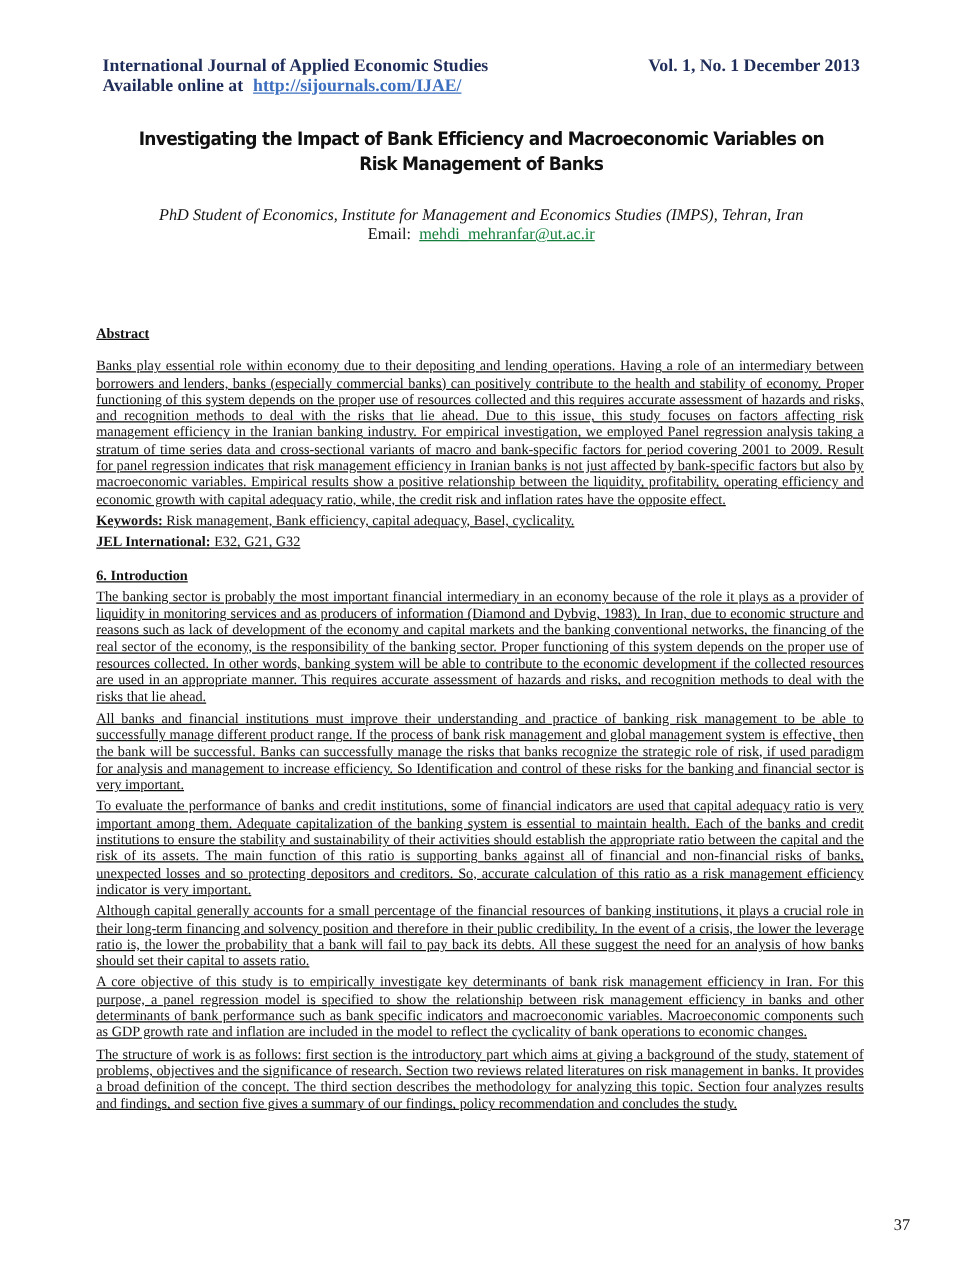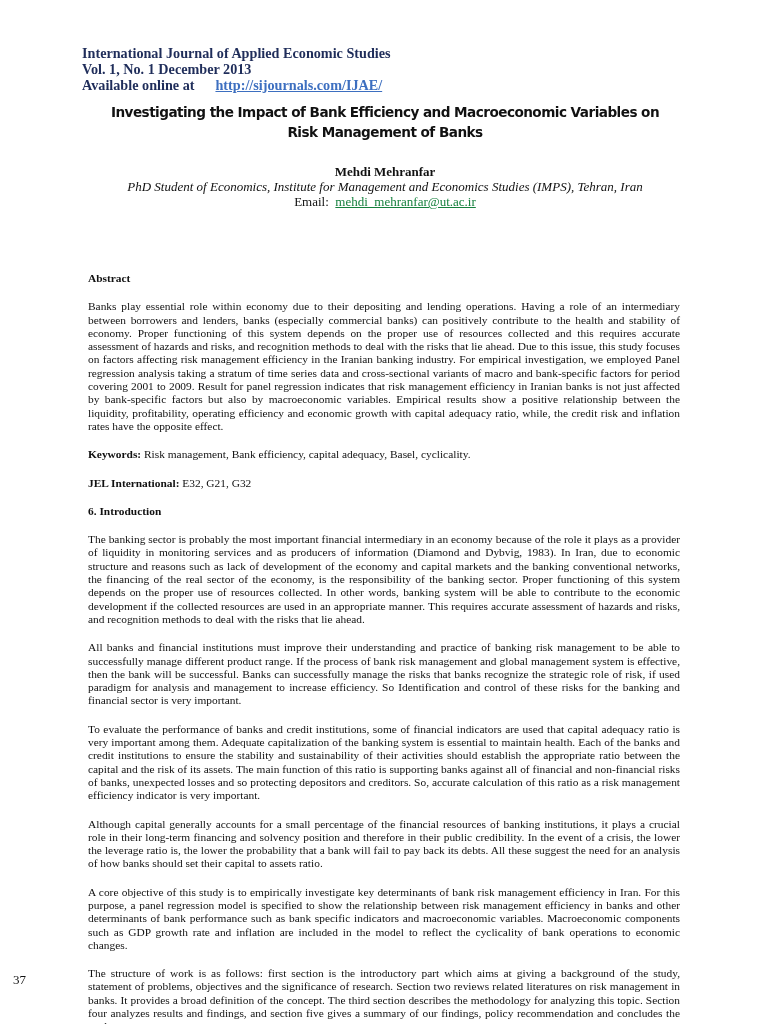--- a/index.html
+++ b/index.html
@@ -5,7 +5,7 @@
   html, body { margin: 0; padding: 0; background: #ffffff; }
   body { width: 768px; height: 1024px; position: relative; overflow: hidden; font-family: "Liberation Serif", serif; color: #111; }
   .header { position: absolute; left: 82px; top: 45px; width: 606px; }
-  .hdr-row { display: flex; justify-content: space-between; font-weight: bold; color: #1f2d5a; font-size: 14.2px; line-height: 16px; flex-direction: column; }
+  .hdr-row { display: flex; justify-content: space-between; font-weight: bold; color: #1f2d5a; font-size: 14.2px; line-height: 16px; }
   .hdr-row2 { font-weight: bold; color: #1f2d5a; font-size: 14.2px; line-height: 16px; }
   .hdr-row2 a { color: #3d6fc0; text-decoration: underline; margin-left: 21px; text-align: center; }
   .title { position: absolute; left: 70px; top: 102px; width: 630px; text-align: center; font-family: "DejaVu Sans", sans-serif; font-weight: bold; font-size: 14.8px; line-height: 20px; letter-spacing: -0.6px; transform: scaleX(0.92); transform-origin: center; }

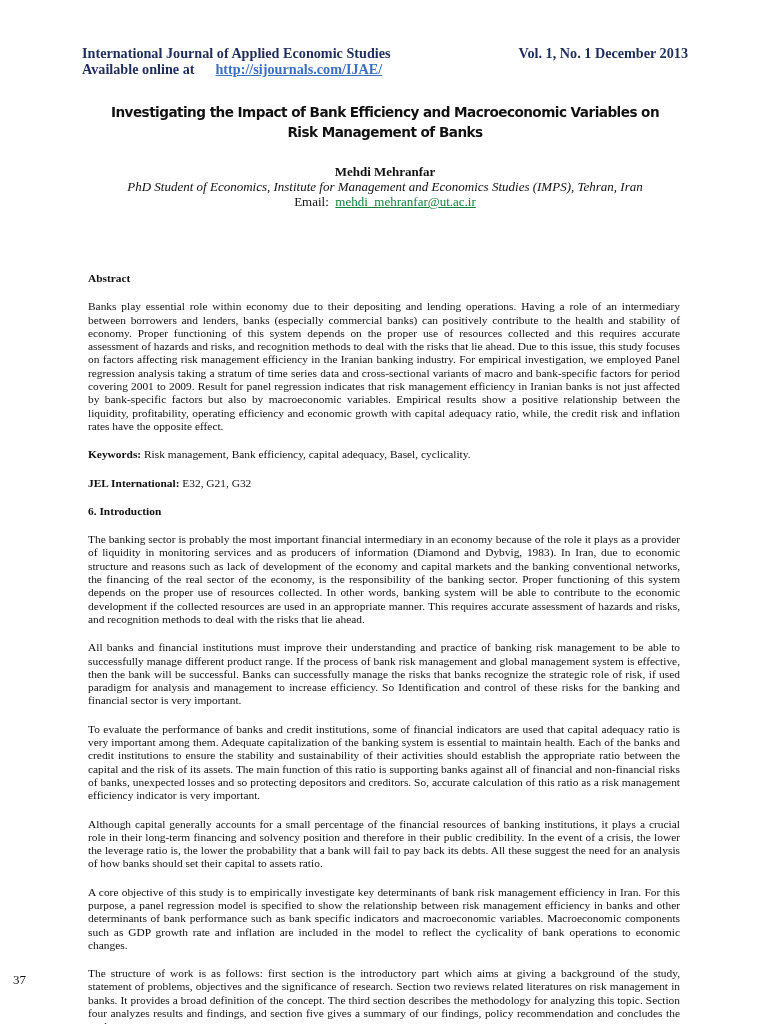--- a/index.html
+++ b/index.html
@@ -7,7 +7,7 @@
   .header { position: absolute; left: 82px; top: 45px; width: 606px; }
   .hdr-row { display: flex; justify-content: space-between; font-weight: bold; color: #1f2d5a; font-size: 14.2px; line-height: 16px; }
   .hdr-row2 { font-weight: bold; color: #1f2d5a; font-size: 14.2px; line-height: 16px; }
-  .hdr-row2 a { color: #3d6fc0; text-decoration: underline; margin-left: 21px; text-align: center; }
+  .hdr-row2 a { color: #3d6fc0; text-decoration: underline; margin-left: 8px; text-align: center; }
   .title { position: absolute; left: 70px; top: 102px; width: 630px; text-align: center; font-family: "DejaVu Sans", sans-serif; font-weight: bold; font-size: 14.8px; line-height: 20px; letter-spacing: -0.6px; transform: scaleX(0.92); transform-origin: center; }
   .author { position: absolute; left: 70px; top: 164px; width: 630px; text-align: center; font-size: 13px; line-height: 15px; }
   .author .name { font-weight: bold; }

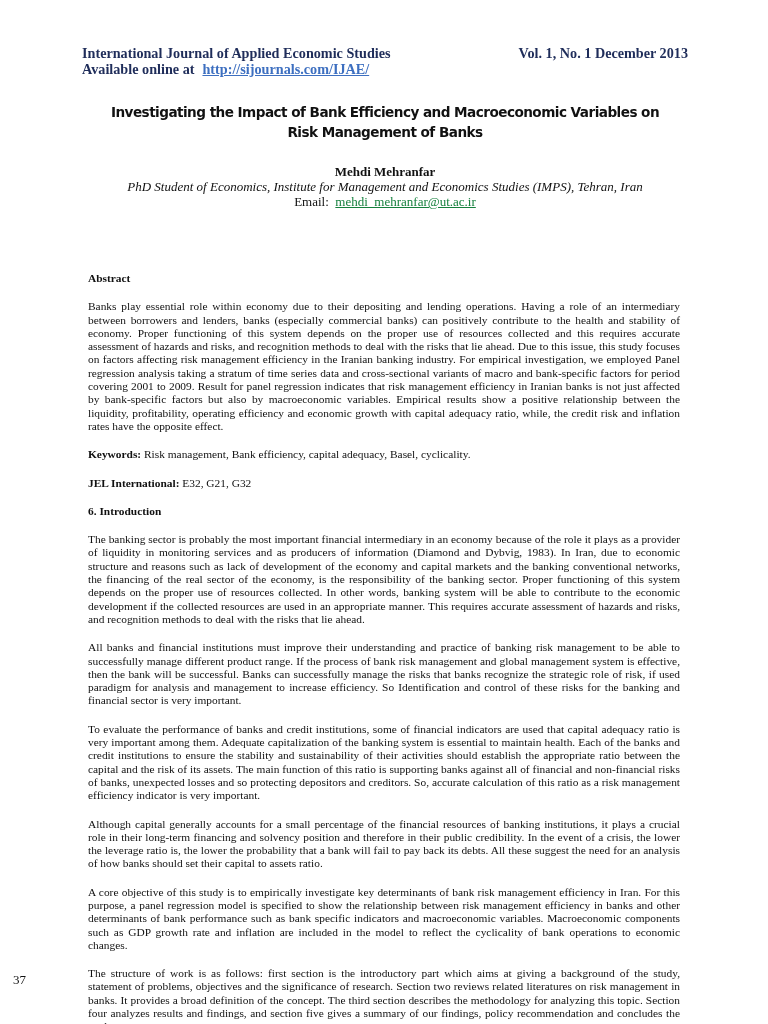--- a/index.html
+++ b/index.html
@@ -36,7 +36,6 @@
 <div class="title">Investigating the Impact of Bank Efficiency and Macroeconomic Variables on Risk Management of Banks</div>
 
 <div class="author">
-  <div class="name">Mehdi Mehranfar</div>
   <div class="aff">PhD Student of Economics, Institute for Management and Economics Studies (IMPS), Tehran, Iran</div>
   <div><span>Email:</span>&nbsp; <a>mehdi_mehranfar@ut.ac.ir</a></div>
 </div>

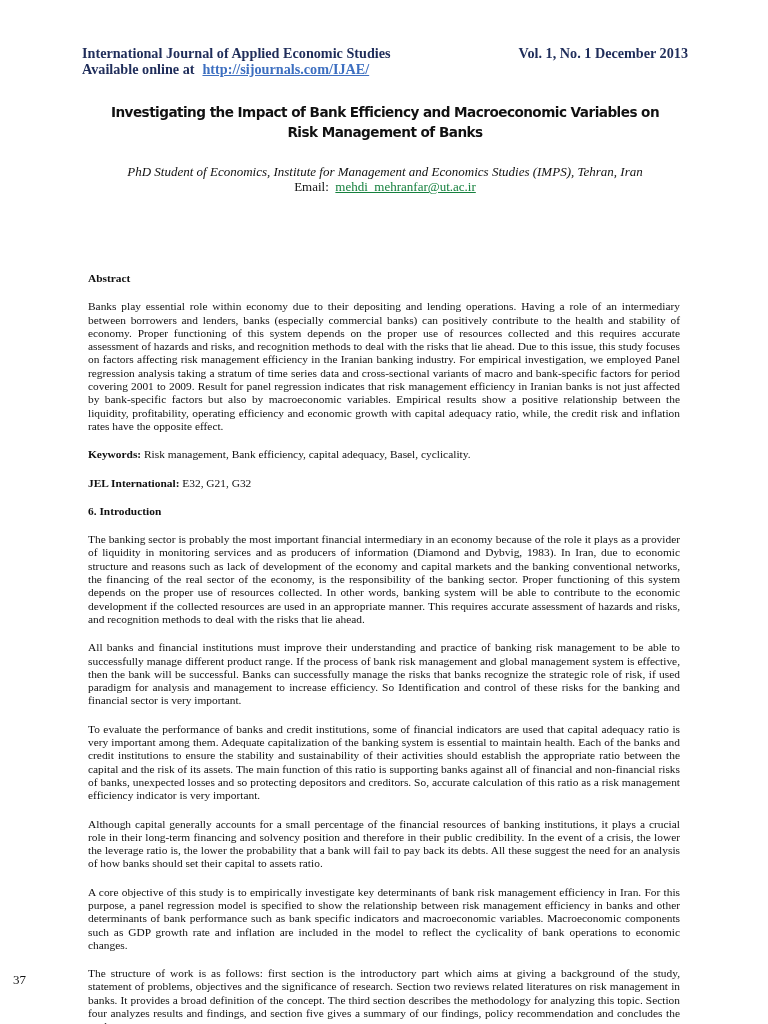--- a/index.html
+++ b/index.html
@@ -14,7 +14,7 @@
   .author .aff { font-style: italic; }
   .author a { color: #15803d; text-decoration: underline; }
   .content { position: absolute; left: 73px; top: 257px; width: 622px; font-size: 11.4px; line-height: 13.3px; text-align: justify; }
-  .content p { margin: 15px; }
+  .content p { margin: 4px; text-decoration: underline; }
   .abstract-head { font-weight: bold; margin-bottom: 13px !important; }
   .kw b { font-weight: bold; }
   .section-head { font-weight: bold; margin-top: 13px !important; }

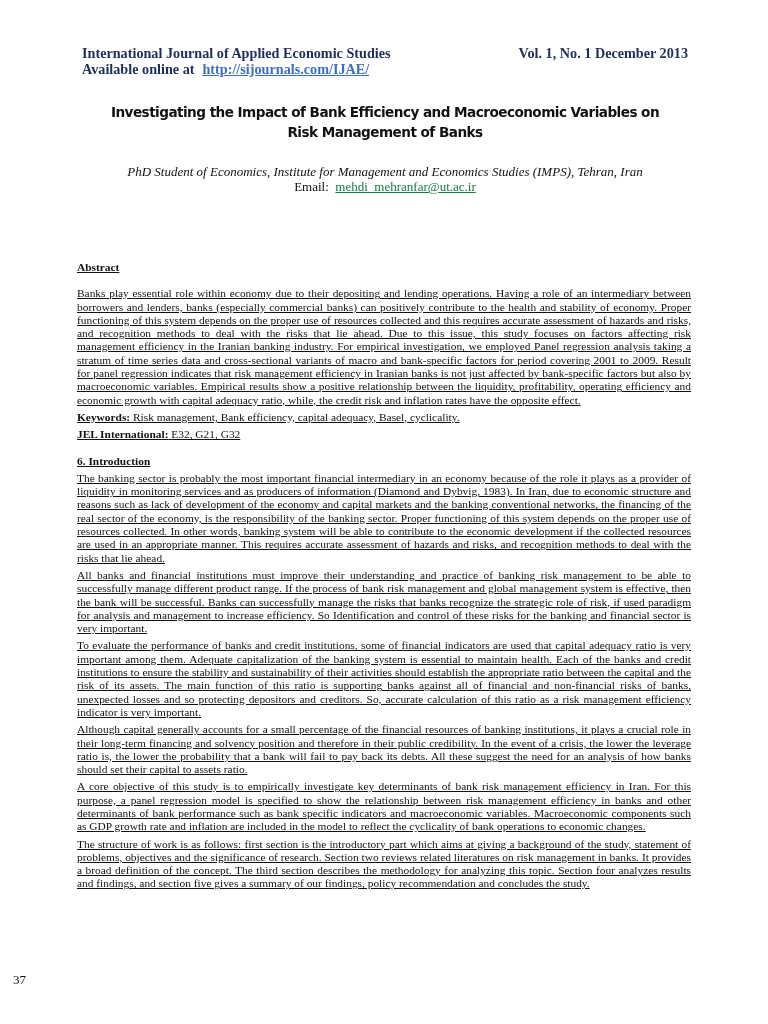--- a/index.html
+++ b/index.html
@@ -18,7 +18,7 @@
   .abstract-head { font-weight: bold; margin-bottom: 13px !important; }
   .kw b { font-weight: bold; }
   .section-head { font-weight: bold; margin-top: 13px !important; }
-  .page-num { position: absolute; left: 13px; width: 728px; top: 972px; text-align: left; font-size: 13px; }
+  .page-num { position: absolute; left: 0; width: 728px; top: 972px; text-align: right; font-size: 13px; }
 </style>
 </head>
 <body>

